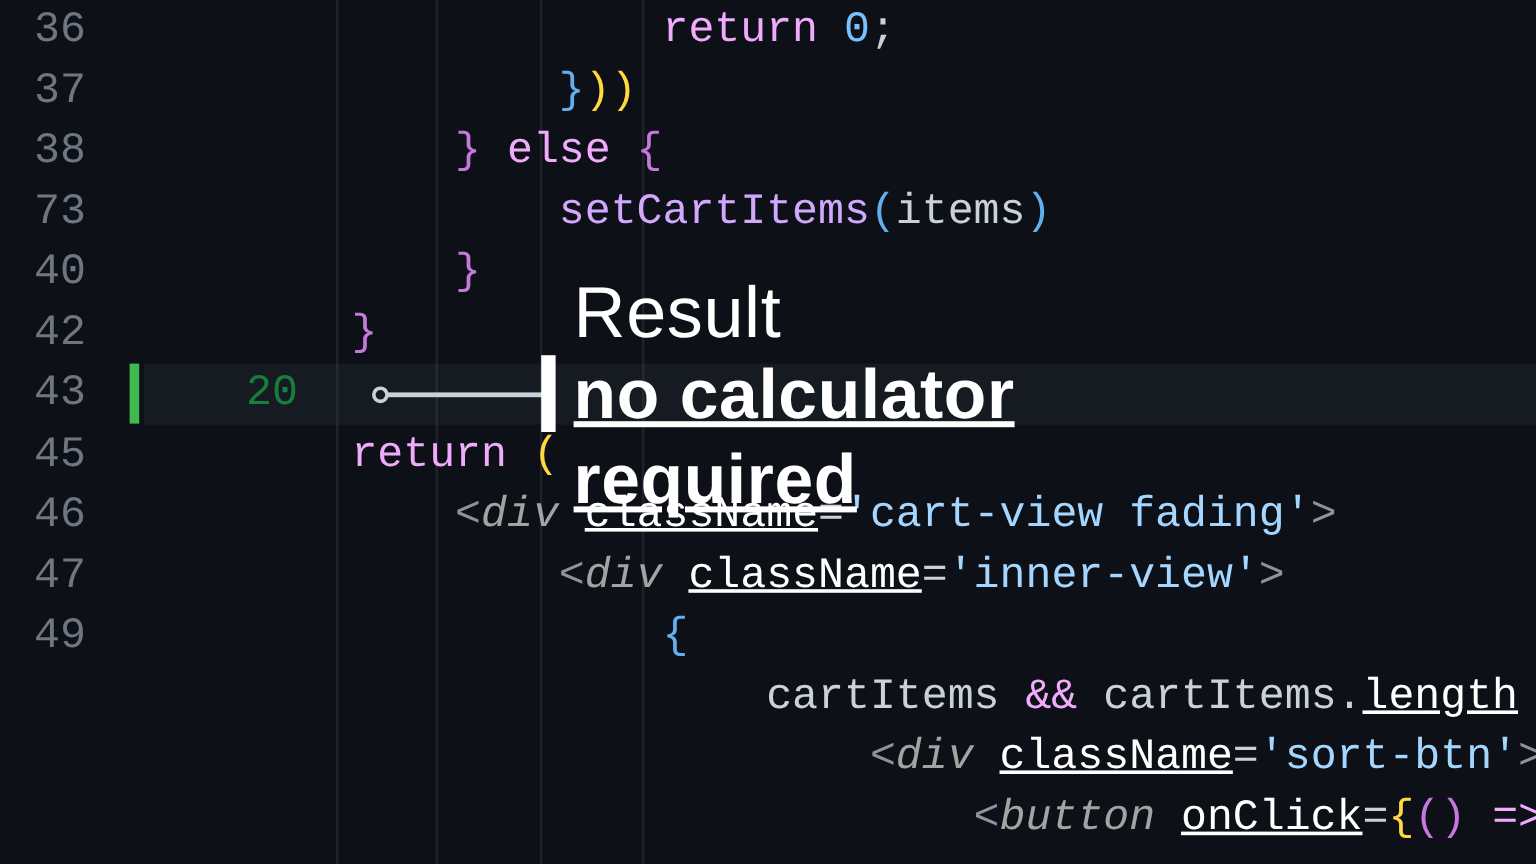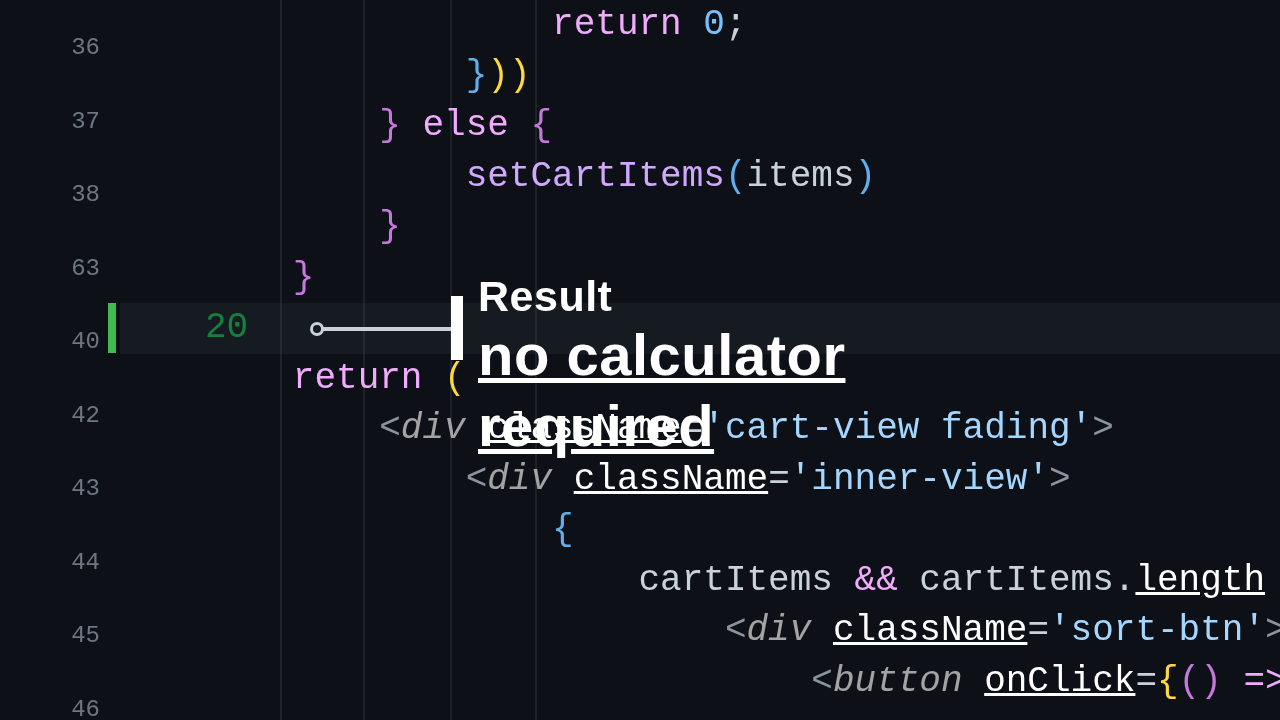--- a/index.html
+++ b/index.html
@@ -28,13 +28,12 @@
   }
   .line-number {
     color: #6e7681;
-    font-size: 24px;
-    text-align: right;
+    font-size: 36px;
+    text-align: center;
     padding-right: 8px;
     height: 50.5px;
     line-height: 50.5px;
     font-weight: 400;
-    margin-top: 23px;
   }
   .git-bar {
     width: 12px;

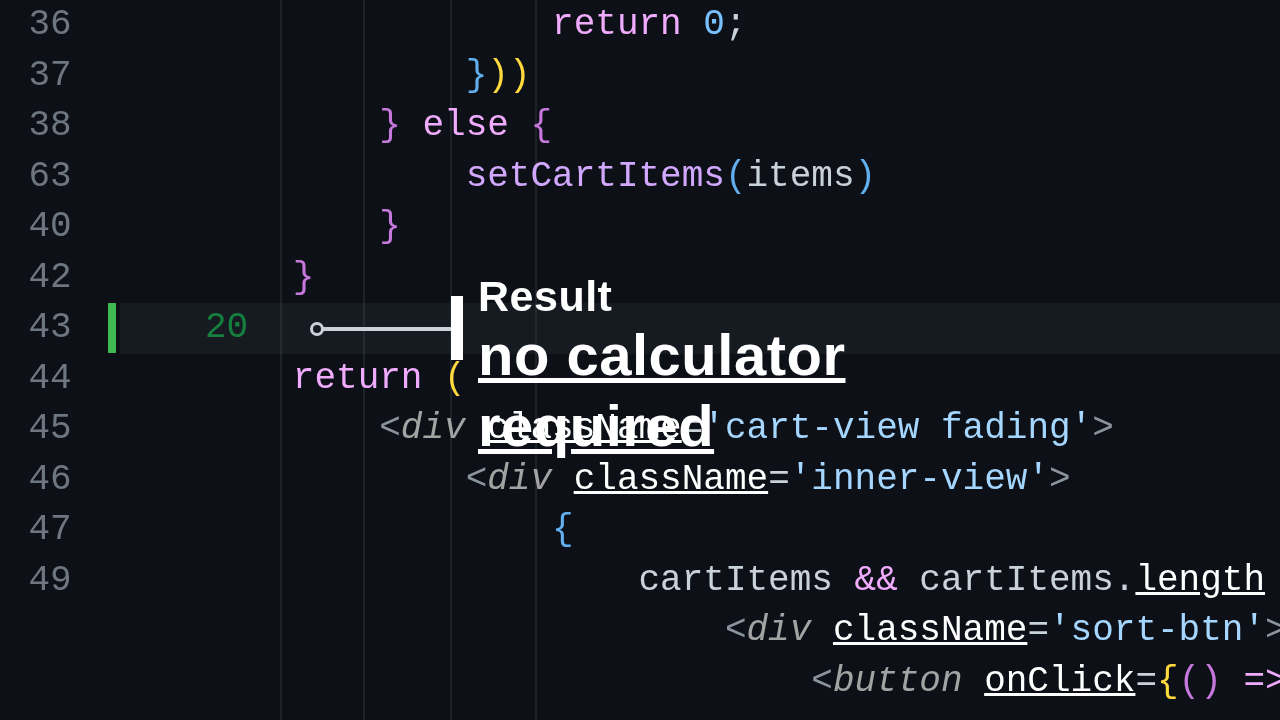--- a/index.html
+++ b/index.html
@@ -154,7 +154,7 @@
       <div class="line-number">36</div>
       <div class="line-number">37</div>
       <div class="line-number">38</div>
-      <div class="line-number">63</div>
+      <div class="line-number">73</div>
       <div class="line-number">40</div>
       <div class="line-number">42</div>
       <div class="line-number">43</div>

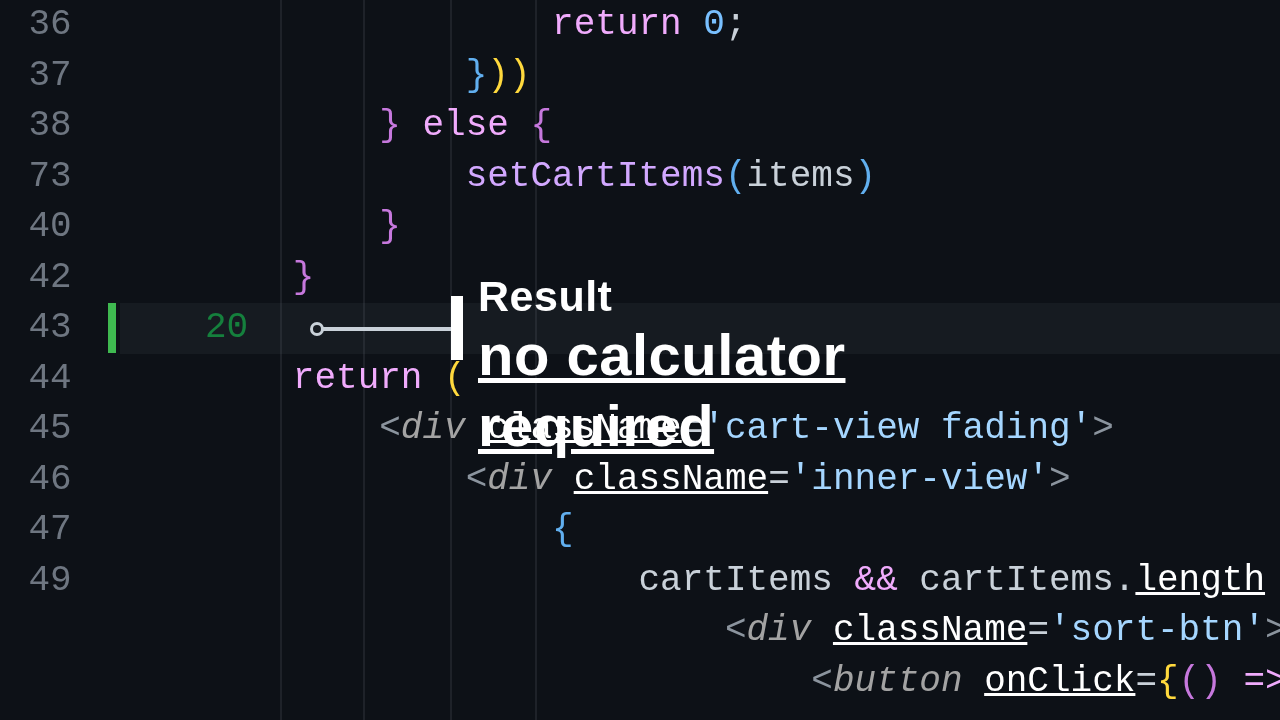--- a/index.html
+++ b/index.html
@@ -119,11 +119,10 @@
     color: #ffffff;
   }
   .overlay-title {
-    font-size: 43px;
-    font-weight: 700;
+    font-size: 60px;
+    font-weight: 400;
     line-height: 1.1;
     letter-spacing: 0.5px;
-    margin-top: 45px;
   }
   .overlay-sub {
     font-size: 58px;

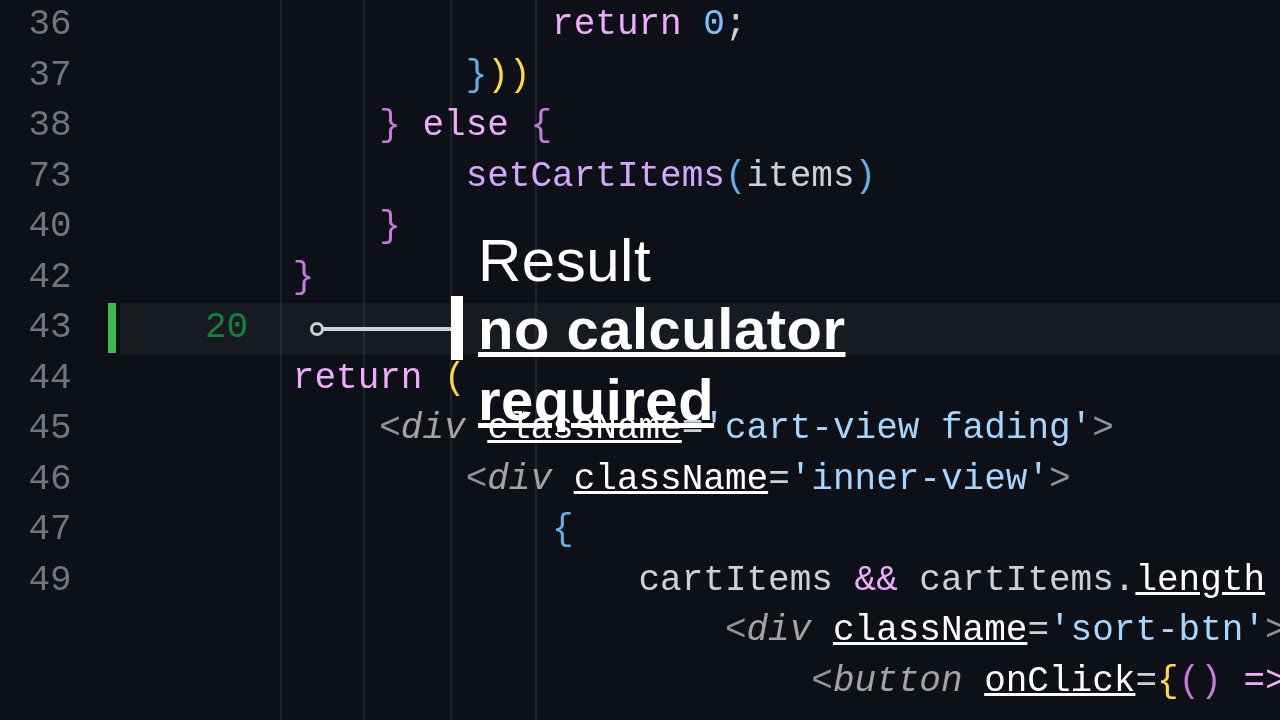--- a/index.html
+++ b/index.html
@@ -157,7 +157,6 @@
       <div class="line-number">40</div>
       <div class="line-number">42</div>
       <div class="line-number">43</div>
-      <div class="line-number">44</div>
       <div class="line-number">45</div>
       <div class="line-number">46</div>
       <div class="line-number">47</div>

